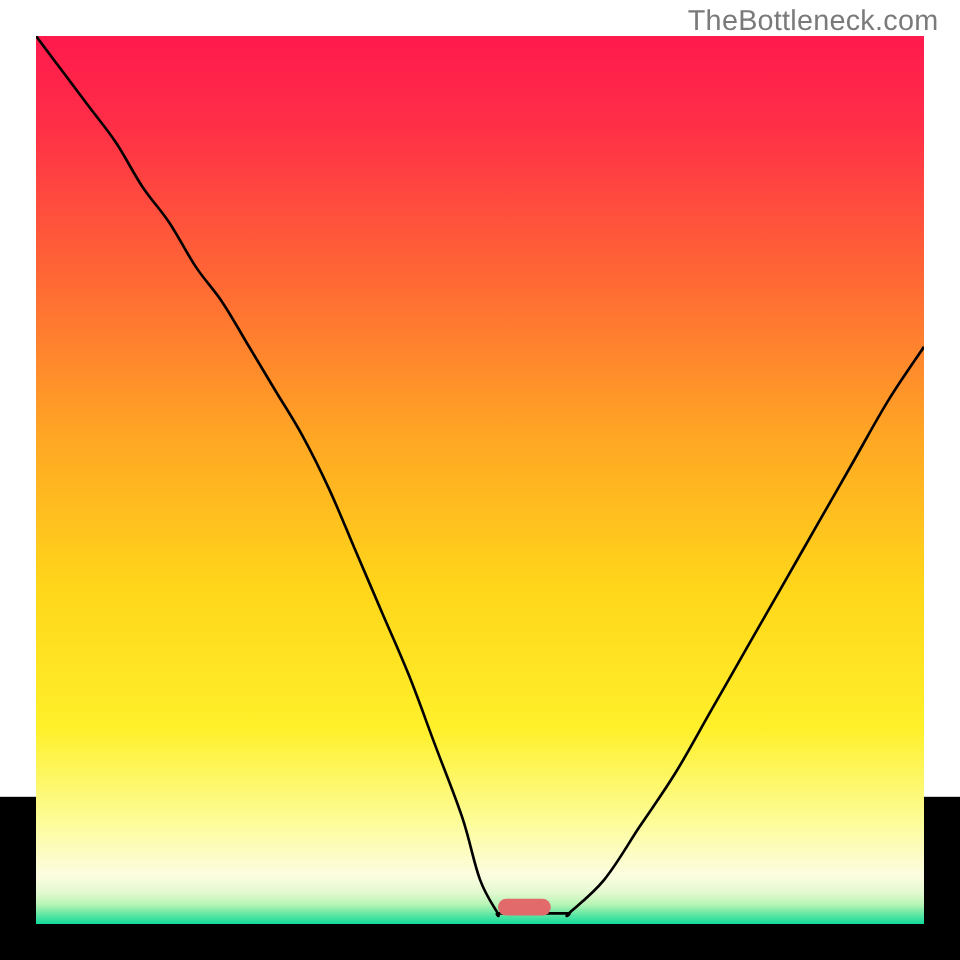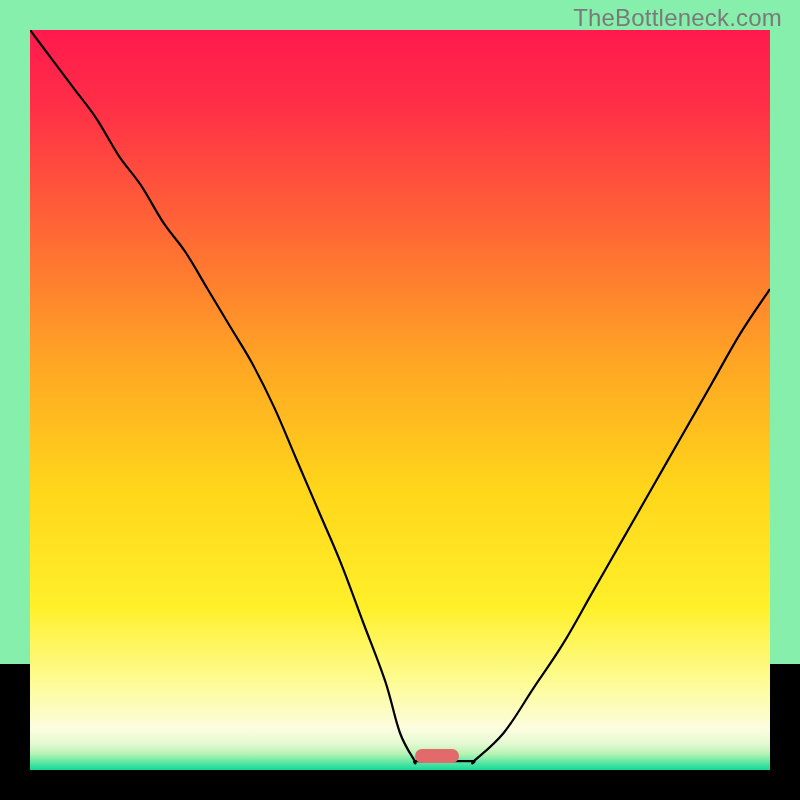--- a/index.html
+++ b/index.html
@@ -14,7 +14,7 @@
     position: relative;
     width: 800px;
     height: 664px;
-    background: #86efac;
+    background: #ffffff;
   }
   .watermark {
     position: absolute;

